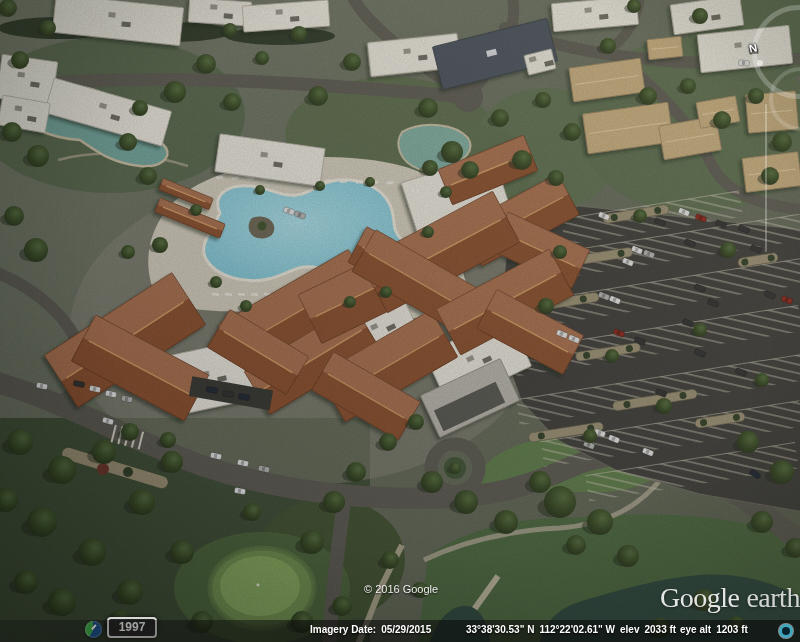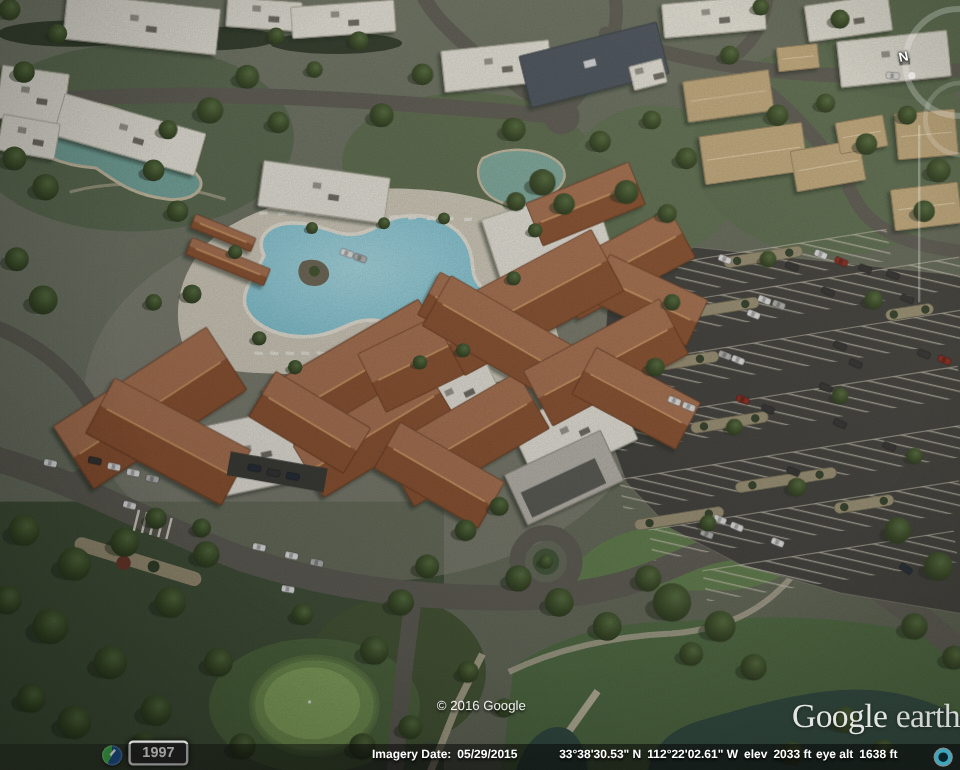--- a/index.html
+++ b/index.html
@@ -901,7 +901,7 @@
     </div>
     <div class="grp sb-eye">
       <span>eye alt</span>
-      <span>1638 ft</span>
+      <span>1203 ft</span>
     </div>
     <div class="stream-icon"></div>
   </div>

